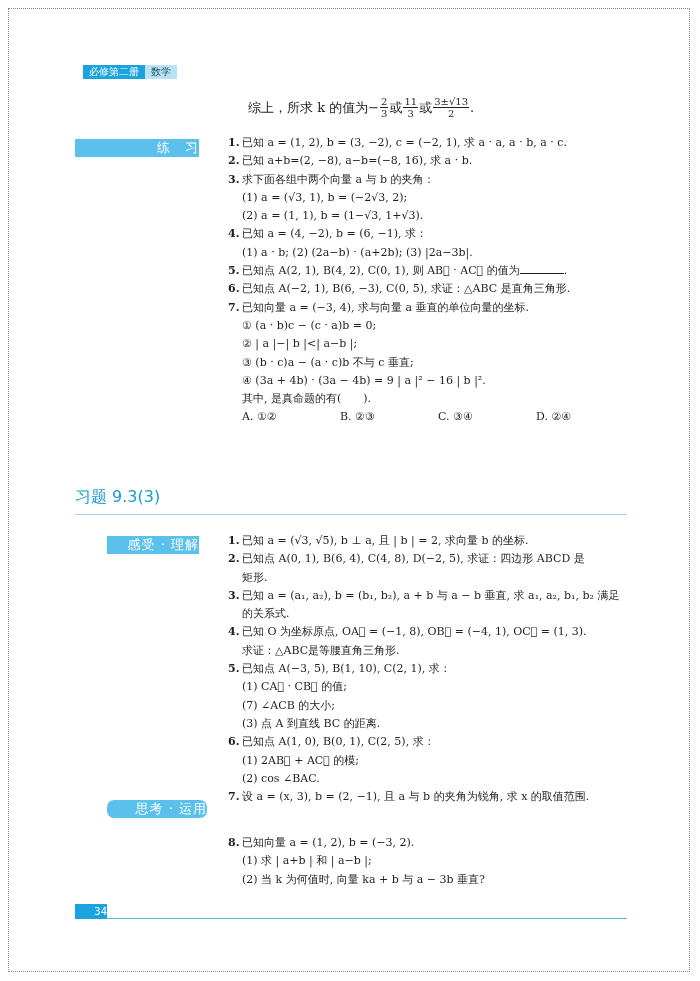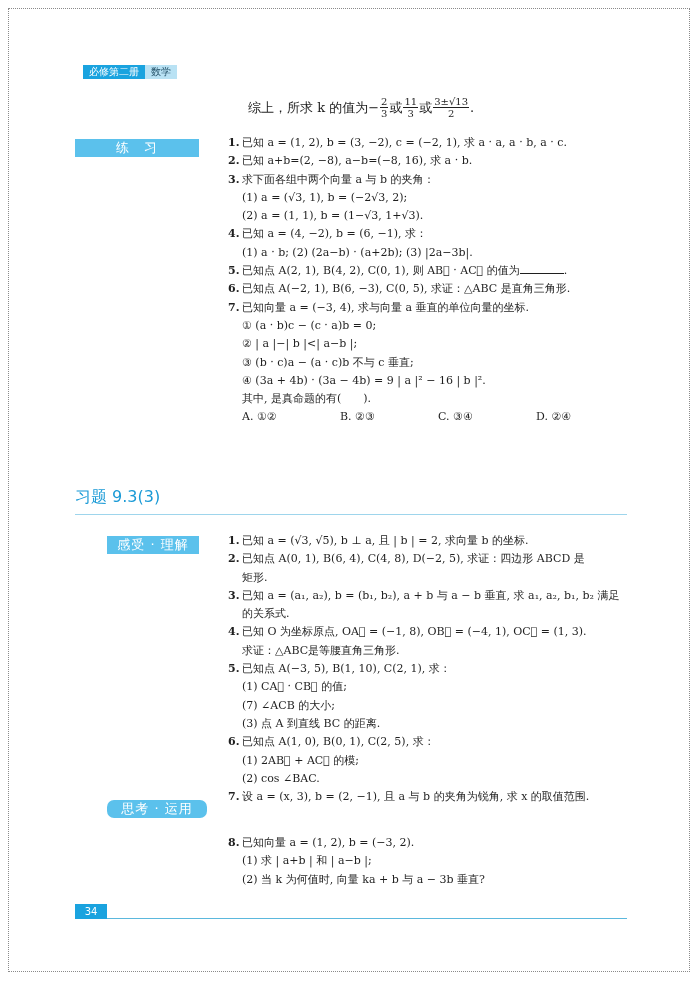--- a/index.html
+++ b/index.html
@@ -17,7 +17,7 @@
   .frac .num { border-bottom: 1px solid #1f1f1f; padding: 0 1px; }
   .sect-label { position: absolute; background: #5bc1ec; color: #ffffff; height: 18px;
          font-family: "DejaVu Sans", "Liberation Sans", sans-serif; font-size: 13px; line-height: 18px;
-         text-align: center; letter-spacing: 1px; }
+         text-align: right; letter-spacing: 1px; }
   .list { position: absolute; font-size: 11px; line-height: 18.3px; }
   .list .row { white-space: nowrap; }
   .list .num { font-weight: bold; display: inline-block; width: 14px; }

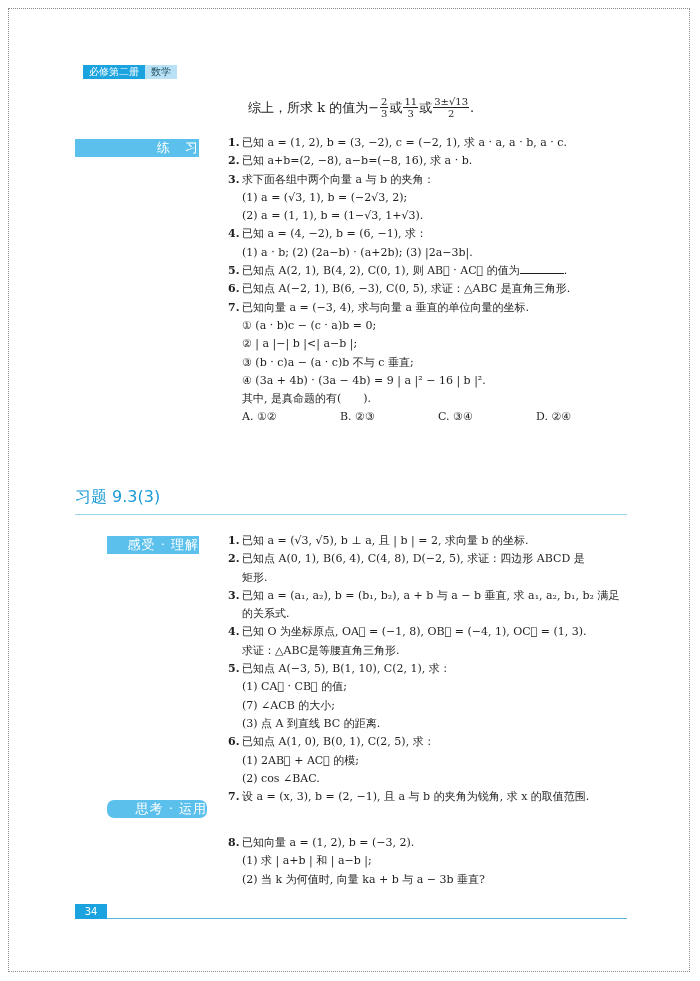--- a/index.html
+++ b/index.html
@@ -28,7 +28,7 @@
   .exercise-rule { position: absolute; left: 75px; top: 514px; width: 552px; height: 1px; background: #9ed5ec; }
   .page-num { position: absolute; left: 75px; top: 904px; width: 32px; height: 15px; background: #1aa3df;
          color: #fff; font-family: "DejaVu Sans", "Liberation Sans", sans-serif; font-size: 10px;
-         line-height: 15px; text-align: center; }
+         line-height: 15px; text-align: right; }
   .footer-rule { position: absolute; left: 107px; top: 918px; width: 520px; height: 1px; background: #5bb8dd; }
   .blank { display: inline-block; width: 44px; border-bottom: 1px solid #1f1f1f; height: 11px; }
 </style>

